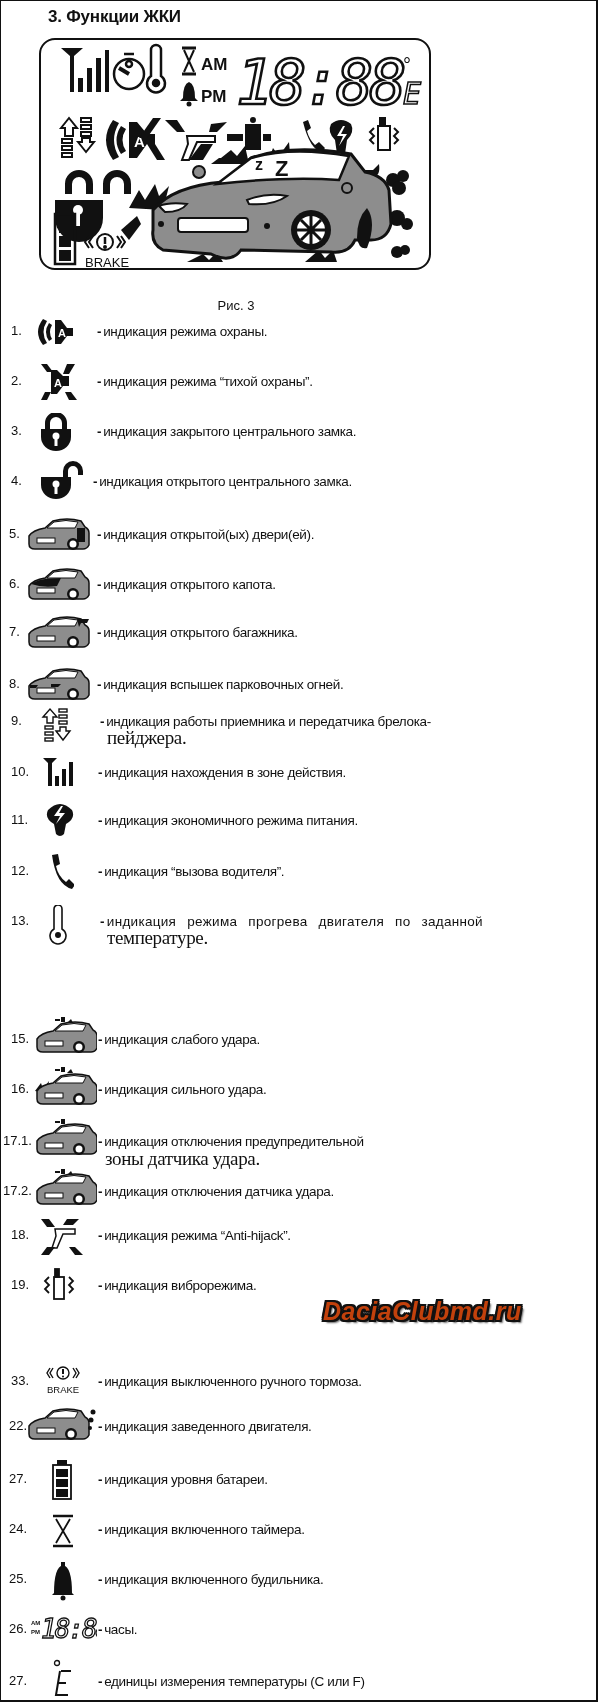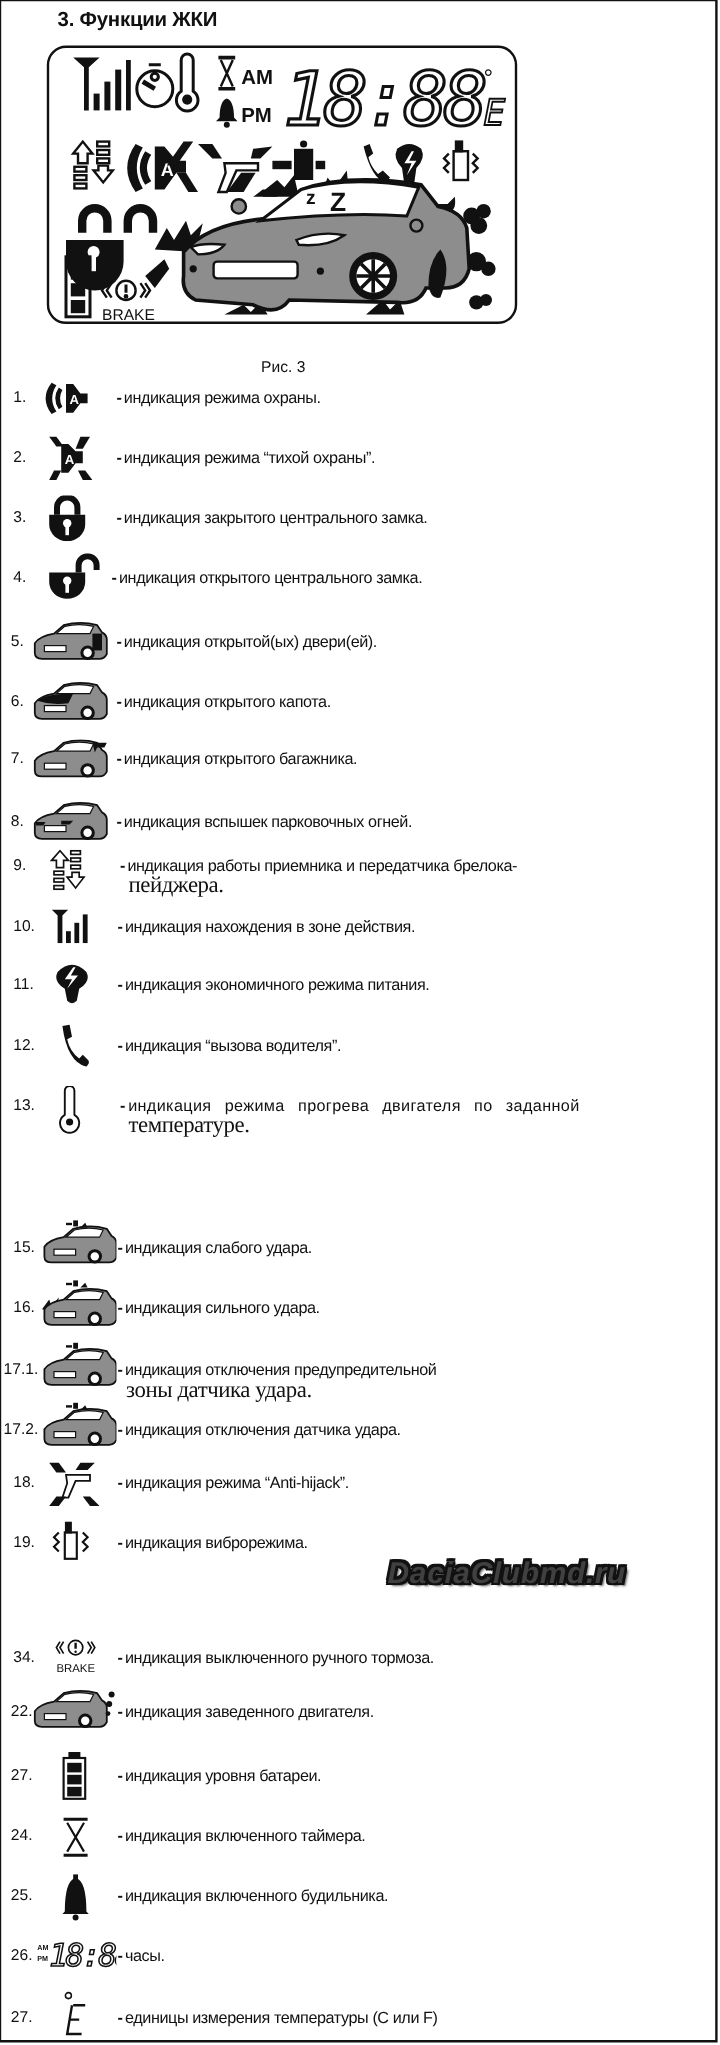--- a/index.html
+++ b/index.html
@@ -22,7 +22,7 @@
   .justify { letter-spacing: 0.3px; word-spacing: 7px; }
 
   .watermark { position: absolute; left: 322px; top: 1296px; font-size: 25px; font-weight: bold; font-style: italic;
-               color: #404040; letter-spacing: 0.5px;
+               color: #c2410c; letter-spacing: 0.5px;
                text-shadow: -2px -2px 0 #111, 2px -2px 0 #111, -2px 2px 0 #111, 2px 2px 0 #111,
                             0 2px 0 #111, 2px 0 0 #111, -2px 0 0 #111, 0 -2px 0 #111, 3px 3px 2px #666; text-align: right; }
 </style>

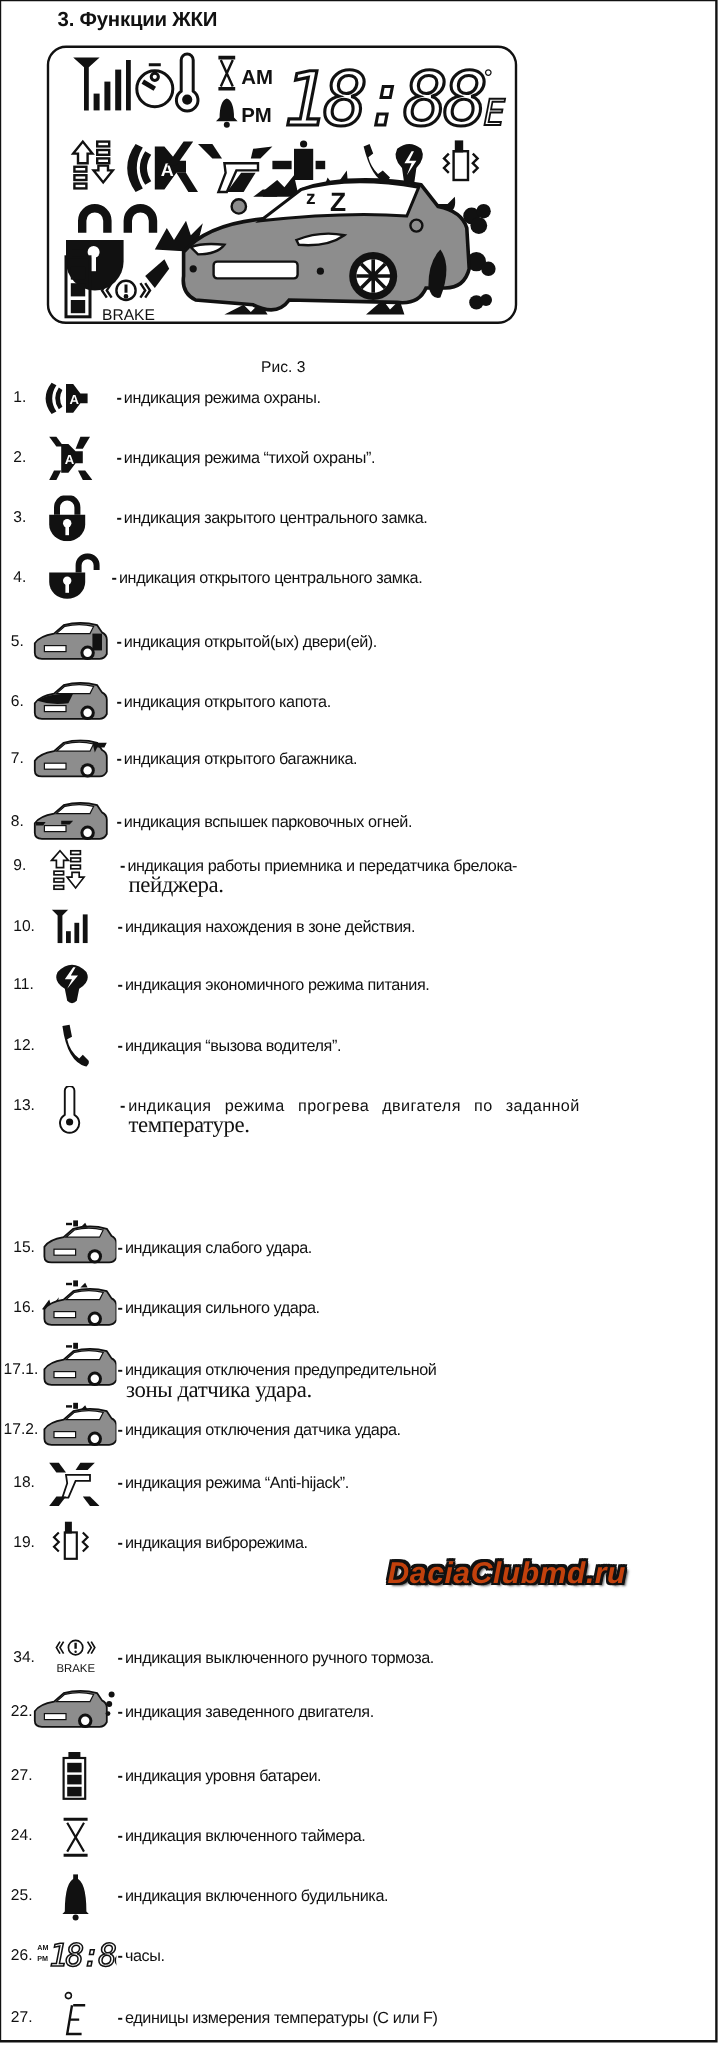--- a/index.html
+++ b/index.html
@@ -433,7 +433,7 @@
 
 
   <div class="row" style="top:1364px">
-    <span class="num" style="left:10px;top:8px">34.</span>
+    <span class="num" style="left:10px;top:8px">33.</span>
     <svg class="icon" style="left:42px;top:-2px" width="40" height="38" viewBox="0 0 40 38">
       <g fill="none" stroke="#111" stroke-width="1.4">
         <circle cx="20" cy="10" r="6"></circle>

